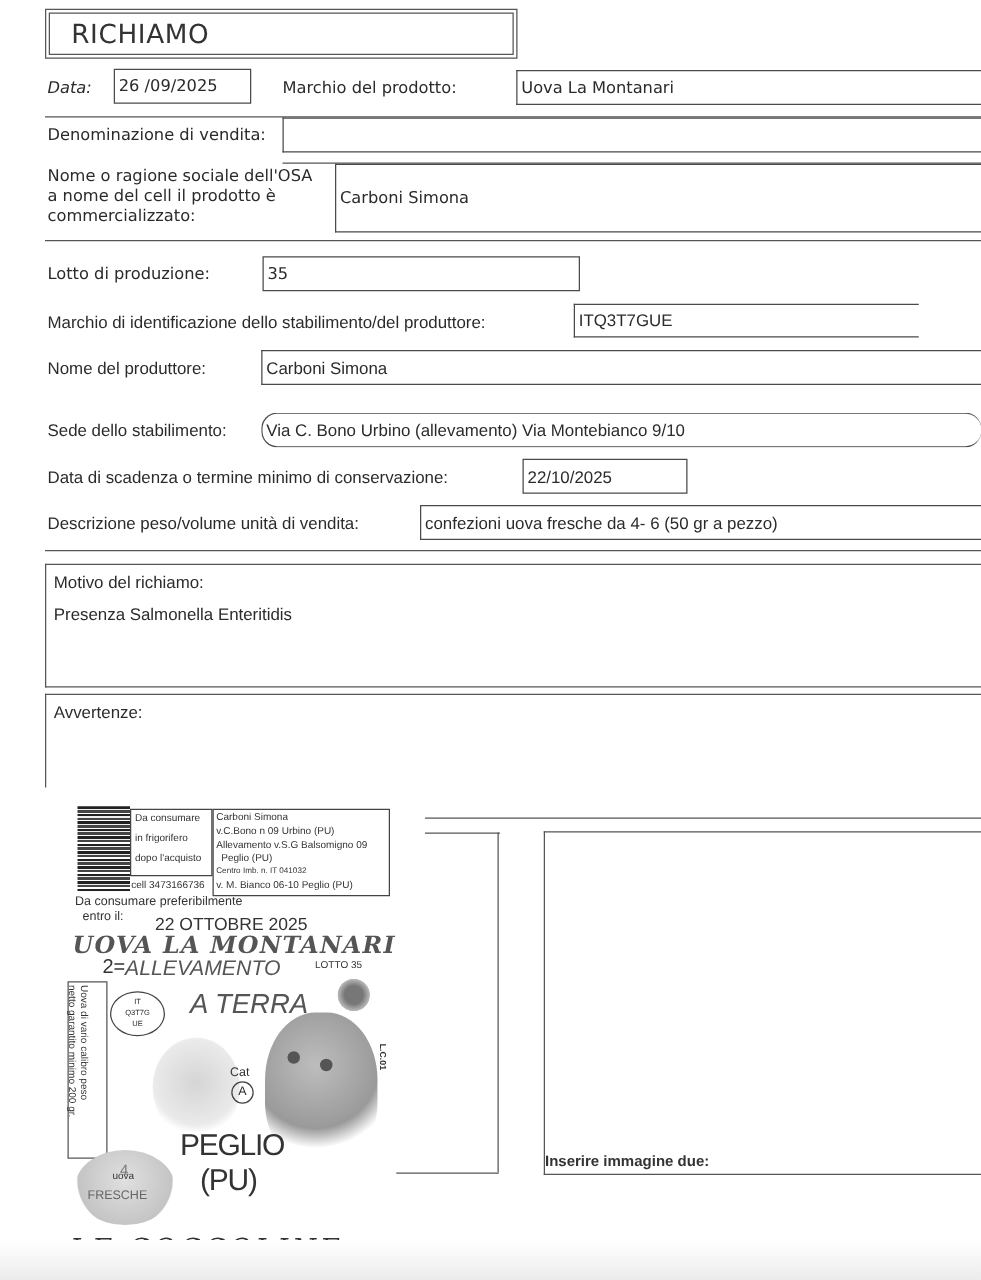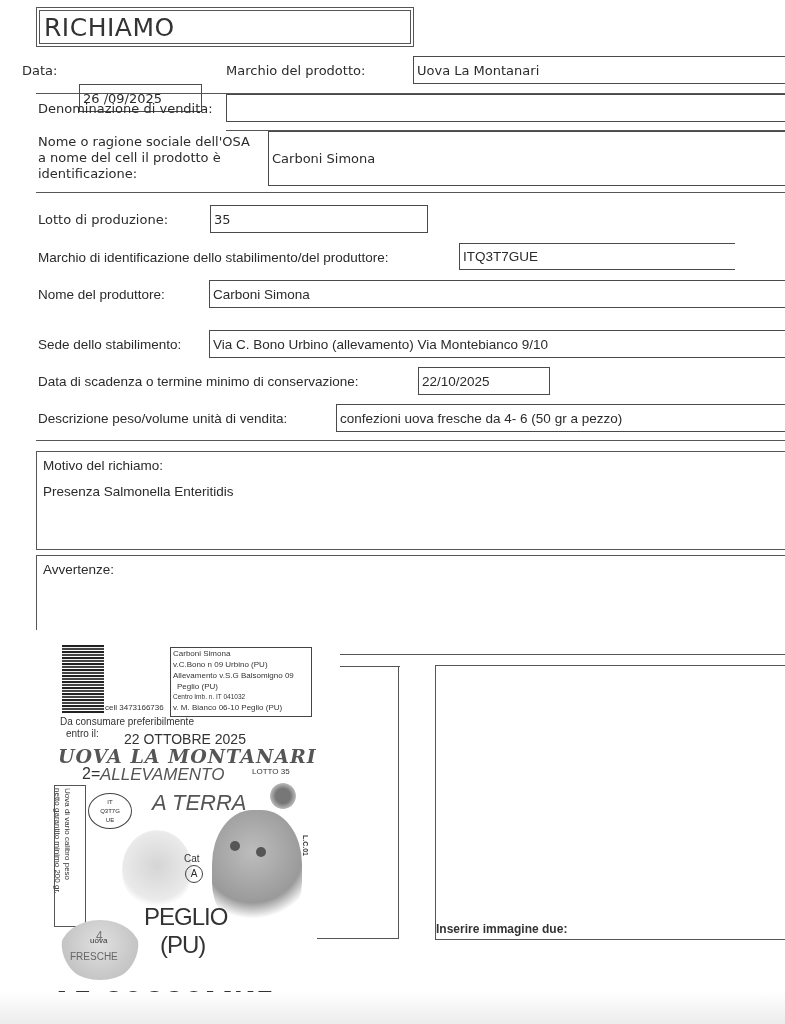--- a/index.html
+++ b/index.html
@@ -24,7 +24,7 @@
   }
   .title-inner {
     width:100%; height:100%; border:1.5px solid #555; box-sizing:border-box;
-    font-size:25px; letter-spacing:0.5px; padding-left:4px; display:flex; align-items:center; color:#333;
+    font-size:21px; letter-spacing:0.5px; padding-left:17px; display:flex; align-items:center; color:#333;
   }
   .section {
     position:absolute; border:1.5px solid #555; box-sizing:border-box; border-right:none;

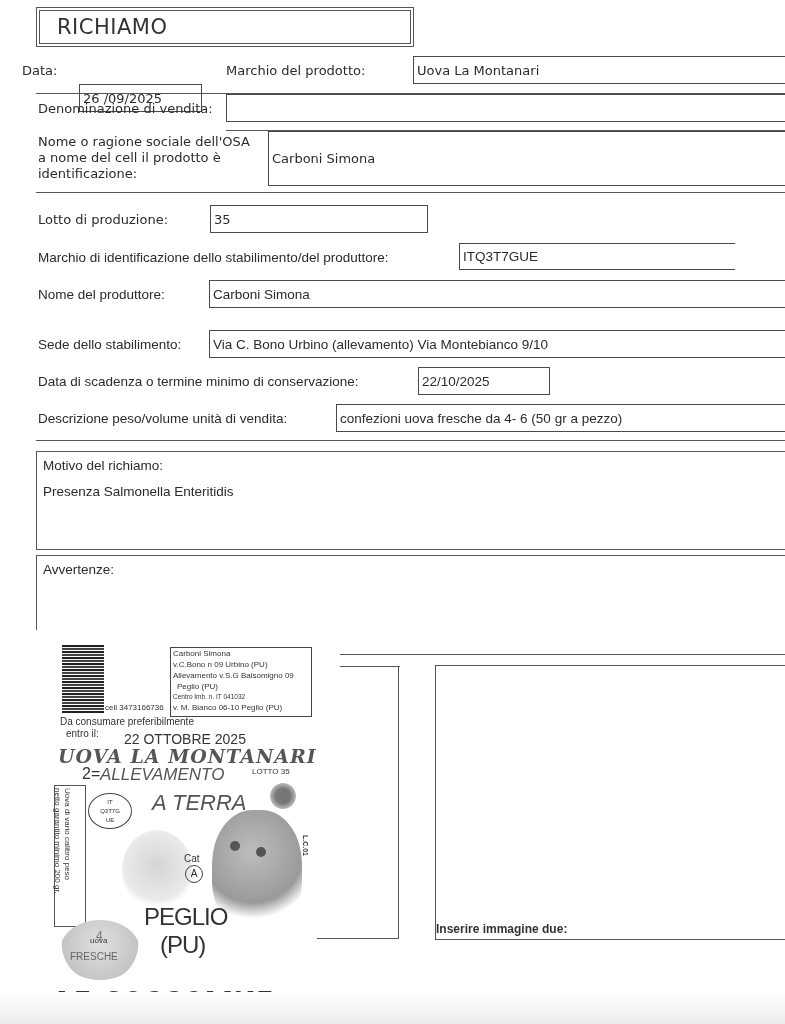--- a/index.html
+++ b/index.html
@@ -47,7 +47,7 @@
   <div class="title-inner">RICHIAMO</div>
 </div>
 
-<span class="lbl" style="left:22px;top:63px;">Data:</span>
+<span class="lbl" style="left:38px;top:63px;font-style:italic;">Data:</span>
 <div class="box" style="left:79px;top:55px;width:123px;height:28px;margin-top:29px;">26 /09/2025</div>
 <span class="lbl" style="left:226px;top:63px;">Marchio del prodotto:</span>
 <div class="box" style="left:413px;top:56px;width:372px;height:28px;border-right:none;">Uova La Montanari</div>

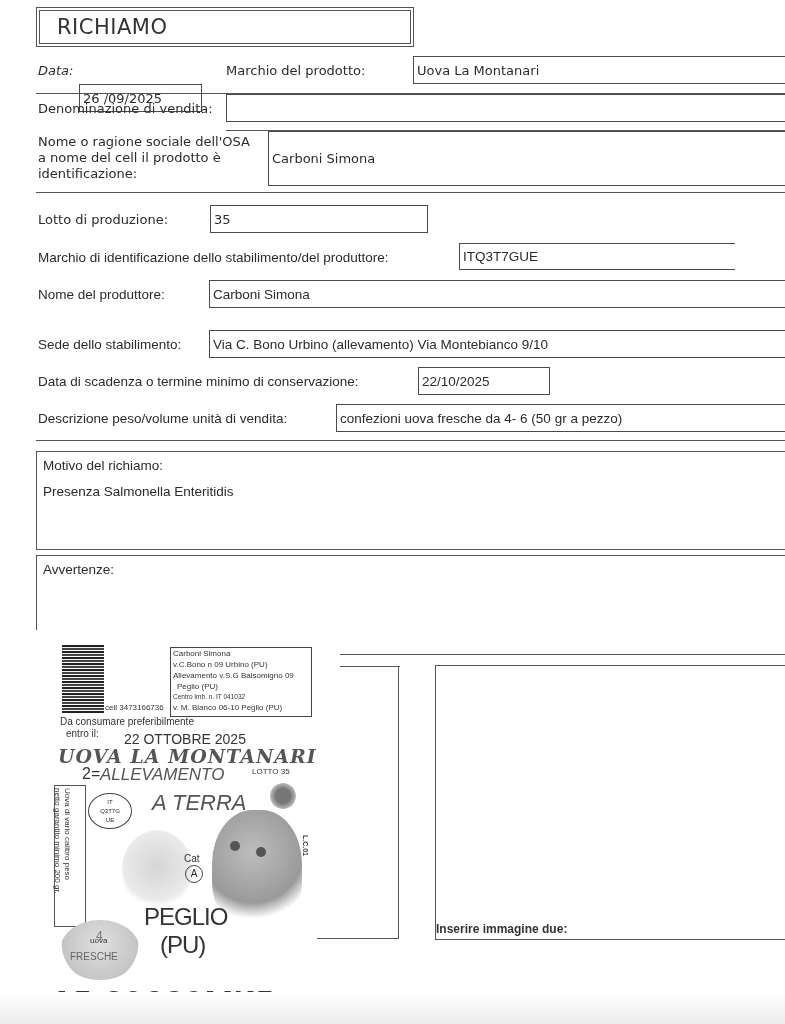--- a/index.html
+++ b/index.html
@@ -48,7 +48,7 @@
 </div>
 
 <span class="lbl" style="left:38px;top:63px;font-style:italic;">Data:</span>
-<div class="box" style="left:79px;top:55px;width:123px;height:28px;margin-top:29px;">26 /09/2025</div>
+<div class="box" style="left:91px;top:55px;width:110px;height:28px;">26 /09/2025</div>
 <span class="lbl" style="left:226px;top:63px;">Marchio del prodotto:</span>
 <div class="box" style="left:413px;top:56px;width:372px;height:28px;border-right:none;">Uova La Montanari</div>
 <div class="hline" style="left:36px;top:93px;width:749px;"></div>

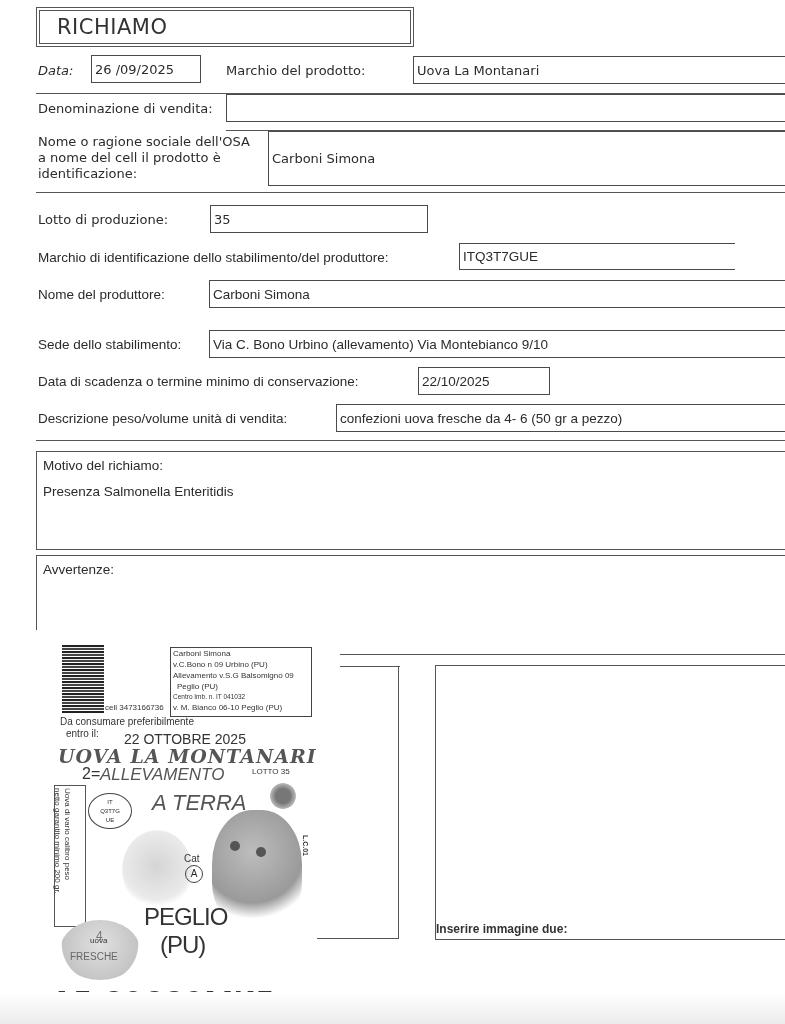--- a/index.html
+++ b/index.html
@@ -59,7 +59,7 @@
 
 <span class="lbl" style="left:38px;top:134px;">Nome o ragione sociale dell'OSA</span>
 <span class="lbl" style="left:38px;top:150px;">a nome del cell il prodotto è</span>
-<span class="lbl" style="left:38px;top:166px;">identificazione:</span>
+<span class="lbl" style="left:38px;top:166px;">commercializzato:</span>
 <div class="box" style="left:268px;top:131px;width:517px;height:55px;border-right:none;">Carboni Simona</div>
 <div class="hline" style="left:36px;top:192px;width:749px;"></div>
 

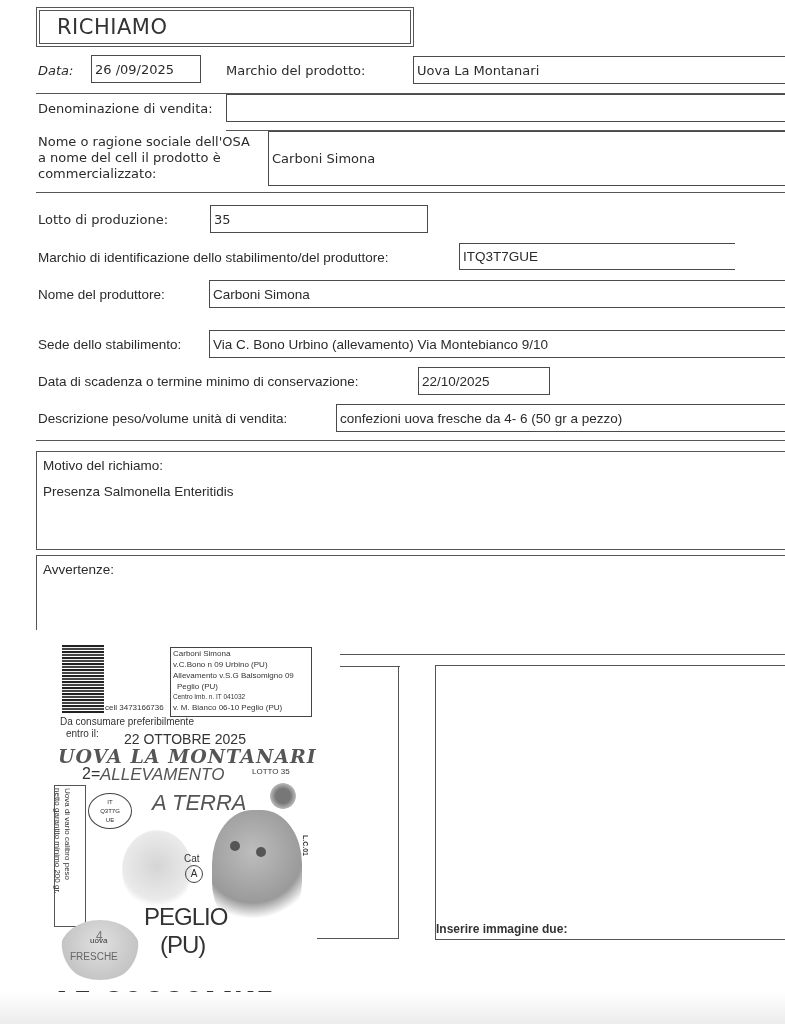--- a/index.html
+++ b/index.html
@@ -64,7 +64,7 @@
 <div class="hline" style="left:36px;top:192px;width:749px;"></div>
 
 <span class="lbl" style="left:38px;top:212px;">Lotto di produzione:</span>
-<div class="box" style="left:210px;top:205px;width:218px;height:28px;">35</div>
+<div class="box" style="left:210px;top:205px;width:254px;height:28px;">35</div>
 
 <span class="lbl-n" style="left:38px;top:250px;">Marchio di identificazione dello stabilimento/del produttore:</span>
 <div class="box box-n" style="left:459px;top:243px;width:276px;height:27px;border-right:none;">ITQ3T7GUE</div>

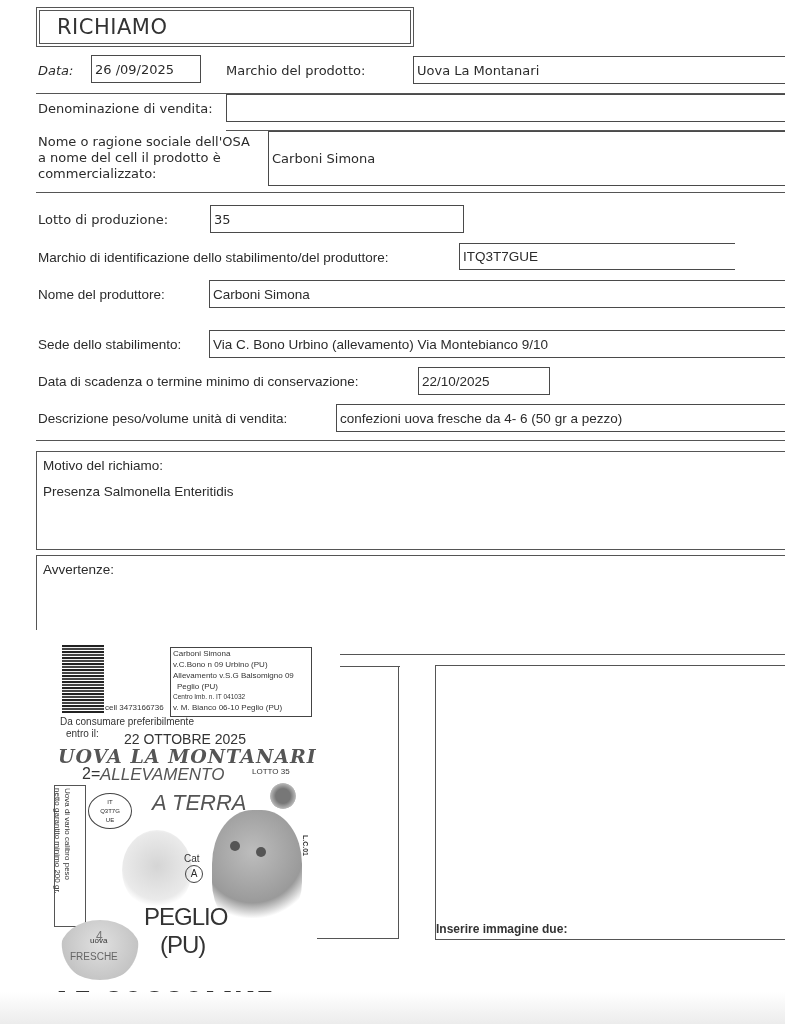--- a/index.html
+++ b/index.html
@@ -73,7 +73,7 @@
 <div class="box box-n" style="left:209px;top:280px;width:576px;height:28px;border-right:none;">Carboni Simona</div>
 
 <span class="lbl-n" style="left:38px;top:337px;">Sede dello stabilimento:</span>
-<div class="box box-n" style="left:209px;top:330px;width:576px;height:28px;border-right:none;">Via C. Bono Urbino (allevamento) Via Montebianco 9/10</div>
+<div class="box box-n" style="left:209px;top:330px;width:576px;height:28px;border-right:none;border-radius:13px;">Via C. Bono Urbino (allevamento) Via Montebianco 9/10</div>
 
 <span class="lbl-n" style="left:38px;top:374px;">Data di scadenza o termine minimo di conservazione:</span>
 <div class="box box-n" style="left:418px;top:367px;width:132px;height:28px;">22/10/2025</div>

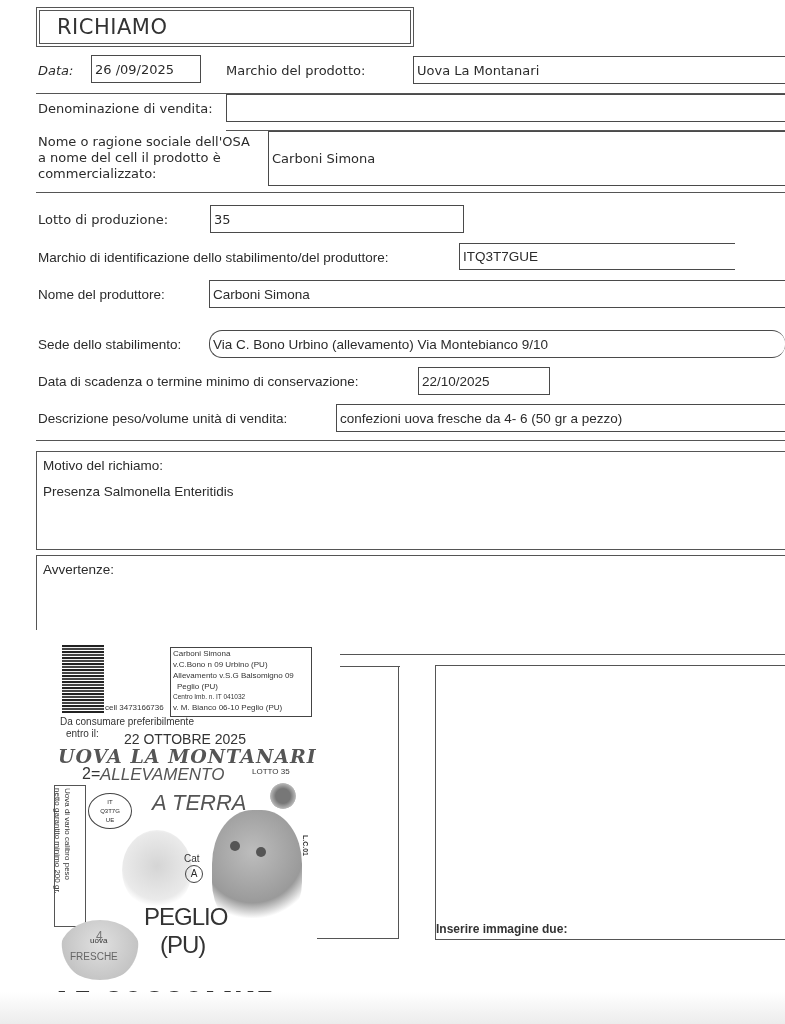--- a/index.html
+++ b/index.html
@@ -102,6 +102,11 @@
 
 <div class="label-img">
   <div class="barcode"></div>
+  <div class="abs" style="left:52px;top:12px;width:64px;height:52px;border:1px solid #444;">
+    <div class="txt" style="left:3px;top:2px;font-size:8px;">Da consumare</div>
+    <div class="txt" style="left:3px;top:18px;font-size:8px;">in frigorifero</div>
+    <div class="txt" style="left:3px;top:34px;font-size:8px;">dopo l'acquisto</div>
+  </div>
   <div class="txt" style="left:53px;top:68px;font-size:8px;">cell 3473166736</div>
   <div class="abs" style="left:118px;top:12px;width:140px;height:68px;border:1px solid #444;">
     <div class="txt" style="left:2px;top:1px;font-size:8px;">Carboni Simona</div>

